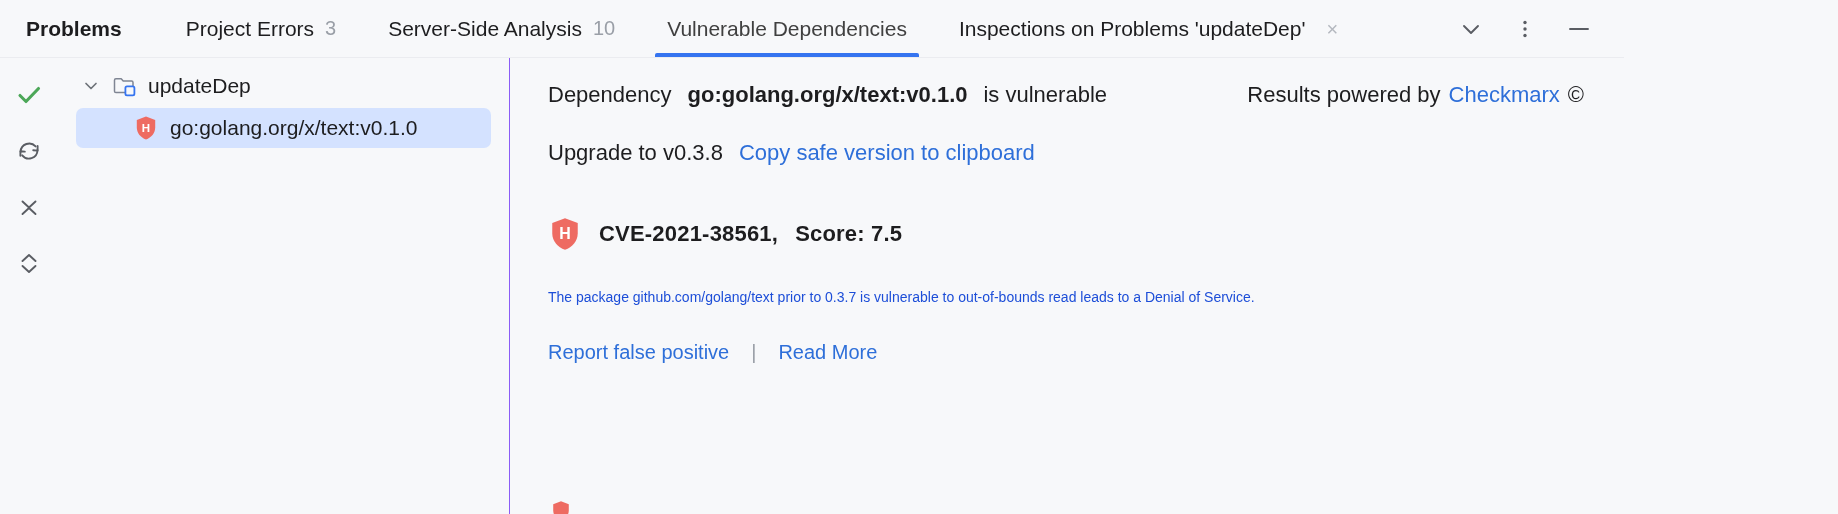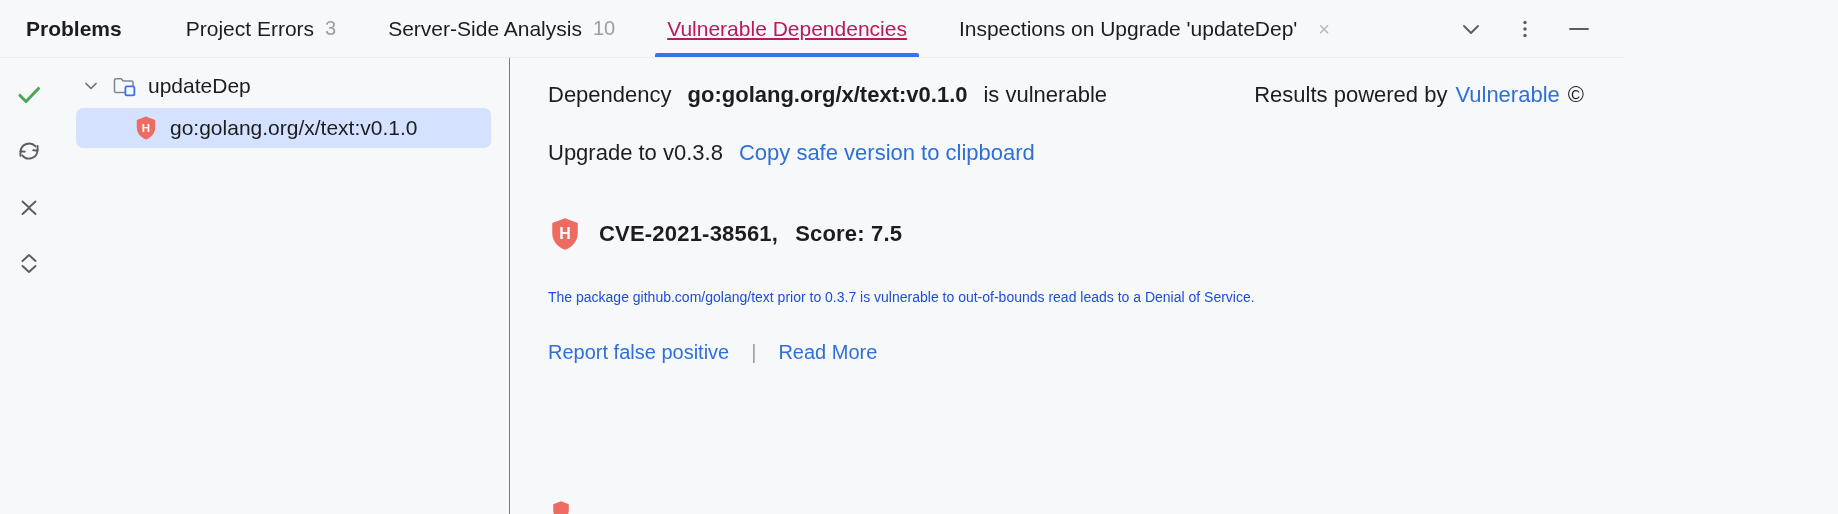--- a/index.html
+++ b/index.html
@@ -57,8 +57,7 @@
     font-size: 20px;
   }
   .tab.active {
-    color: #be185d;
-    text-decoration: underline;
+    color: #404040;
   }
   .tab.active::after {
     content: "";

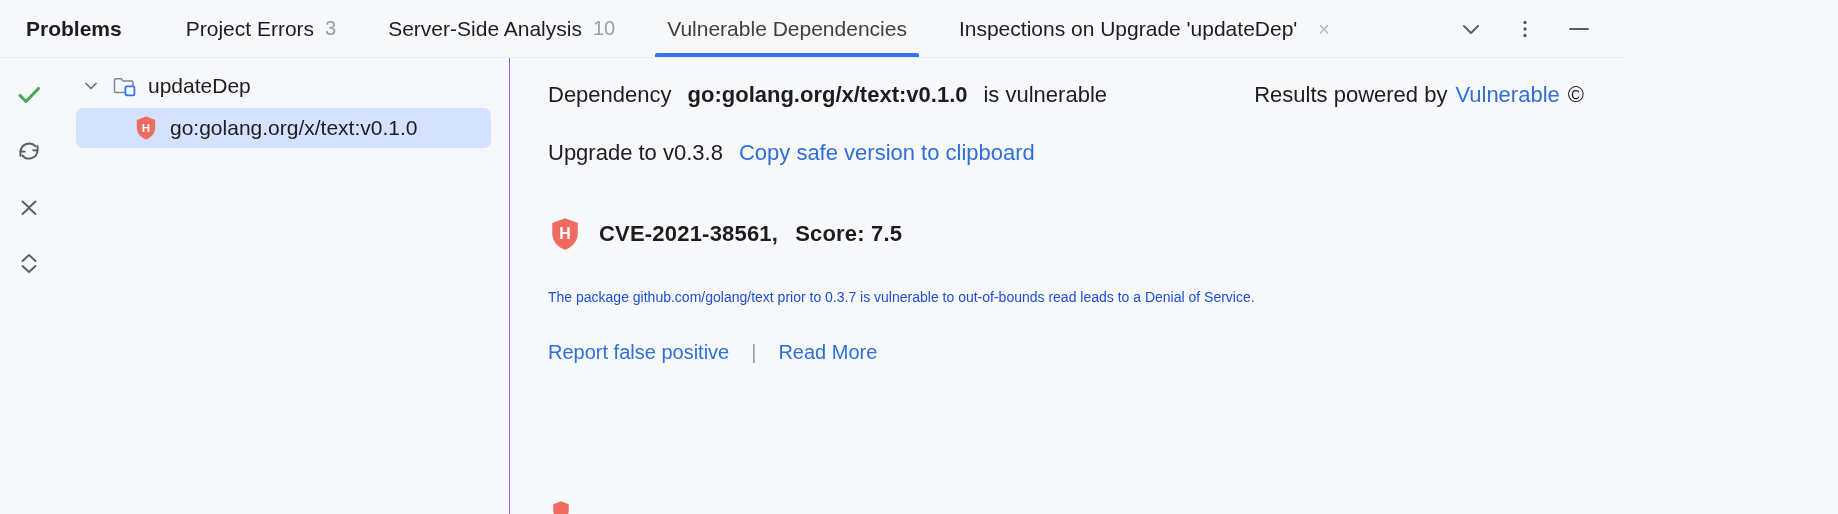--- a/index.html
+++ b/index.html
@@ -257,7 +257,7 @@
     </div>
 
     <div class="tab">
-      <span>Inspections on Upgrade 'updateDep'</span>
+      <span>Inspections on Problems 'updateDep'</span>
       <span class="tabclose">×</span>
     </div>
 

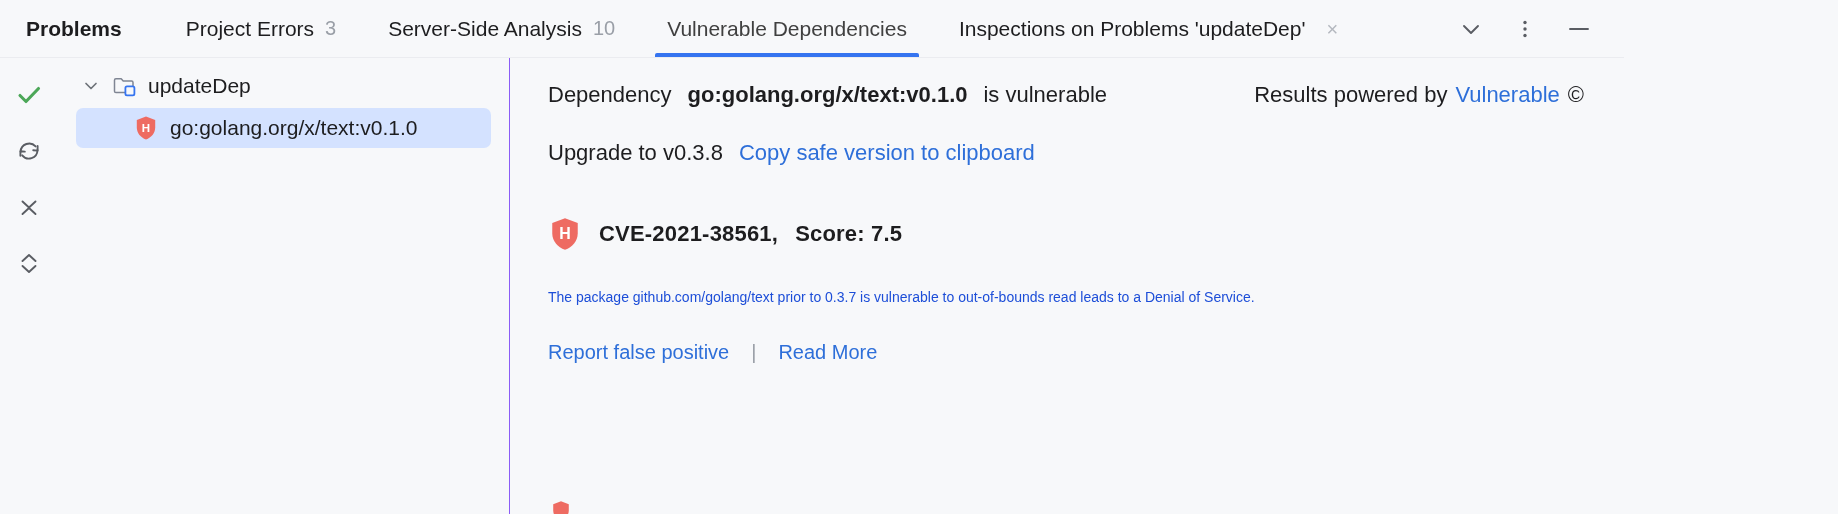--- a/index.html
+++ b/index.html
@@ -356,7 +356,7 @@
         </div>
         <div class="powered">
           <span>Results powered by</span>
-          <span class="link">Vulnerable</span>
+          <span class="link">Checkmarx</span>
           <span>©</span>
         </div>
       </div>

